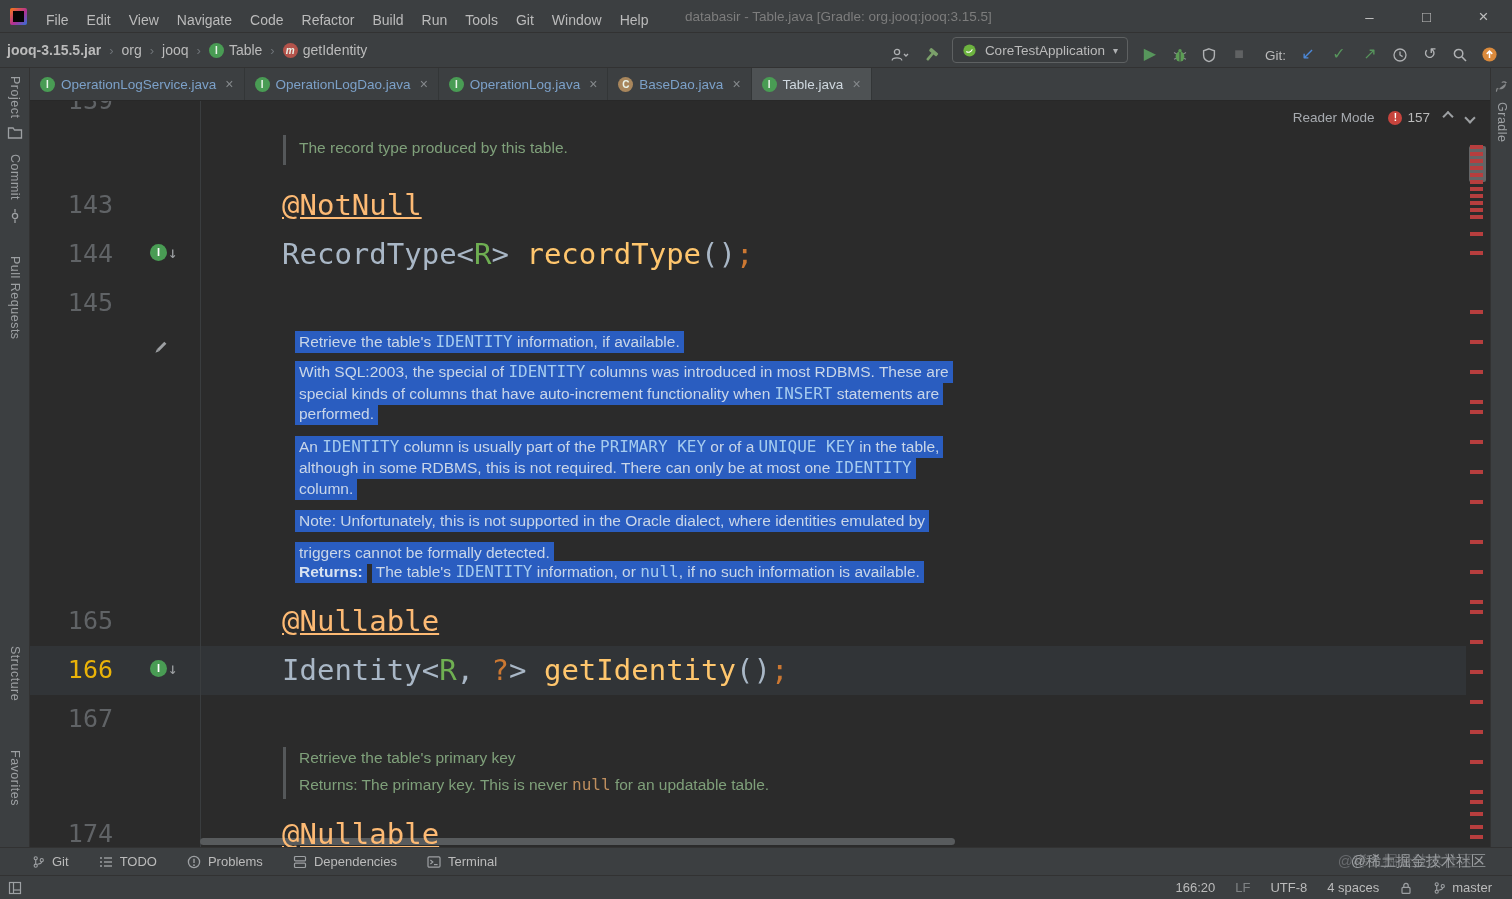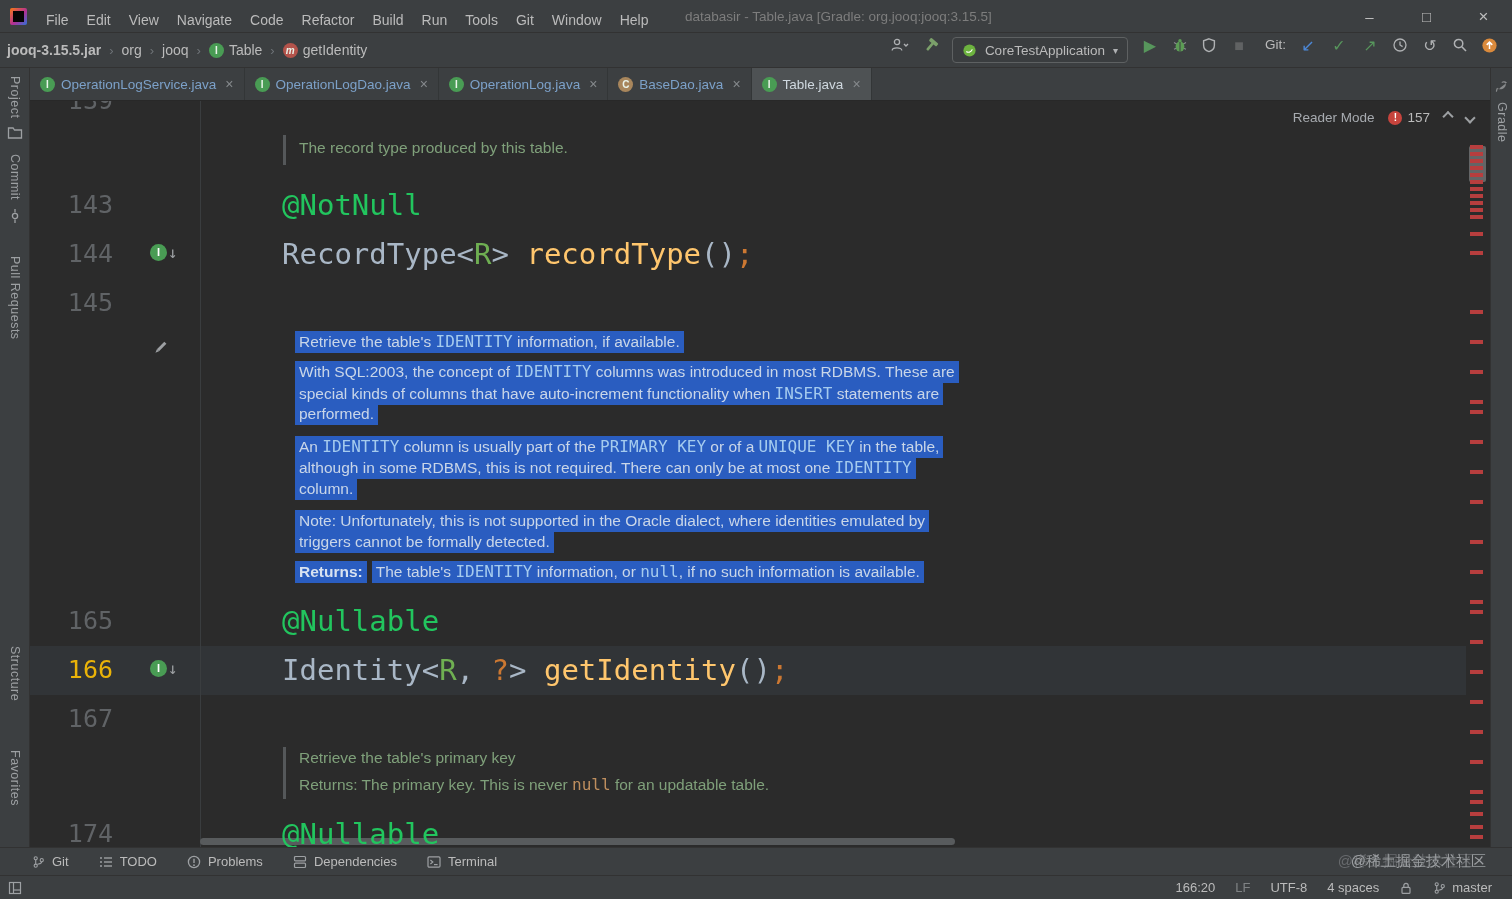--- a/index.html
+++ b/index.html
@@ -25,7 +25,7 @@
   .crumb { display:flex; align-items:center; gap:5px; padding:0 2px; }
   .crumb.bold { font-weight:bold; }
   .crumb-sep { color:#6E7377; margin:0 6px; font-size:13px; }
-  .nav-tools { margin-left:auto; display:flex; align-items:flex-start; gap:13px; }
+  .nav-tools { margin-left:auto; display:flex; align-items:flex-end; gap:13px; }
   .glyph { font-size:16px; line-height:18px; display:inline-block; text-align:center; min-width:18px; }
   .g-green { color:#57965C; } .g-blue { color:#4C88D8; } .g-gray { color:#AFB1B3; } .g-dim { color:#606263; }
   .run-combo { display:flex; align-items:center; gap:8px; border:1px solid #5E6162; border-radius:4px;

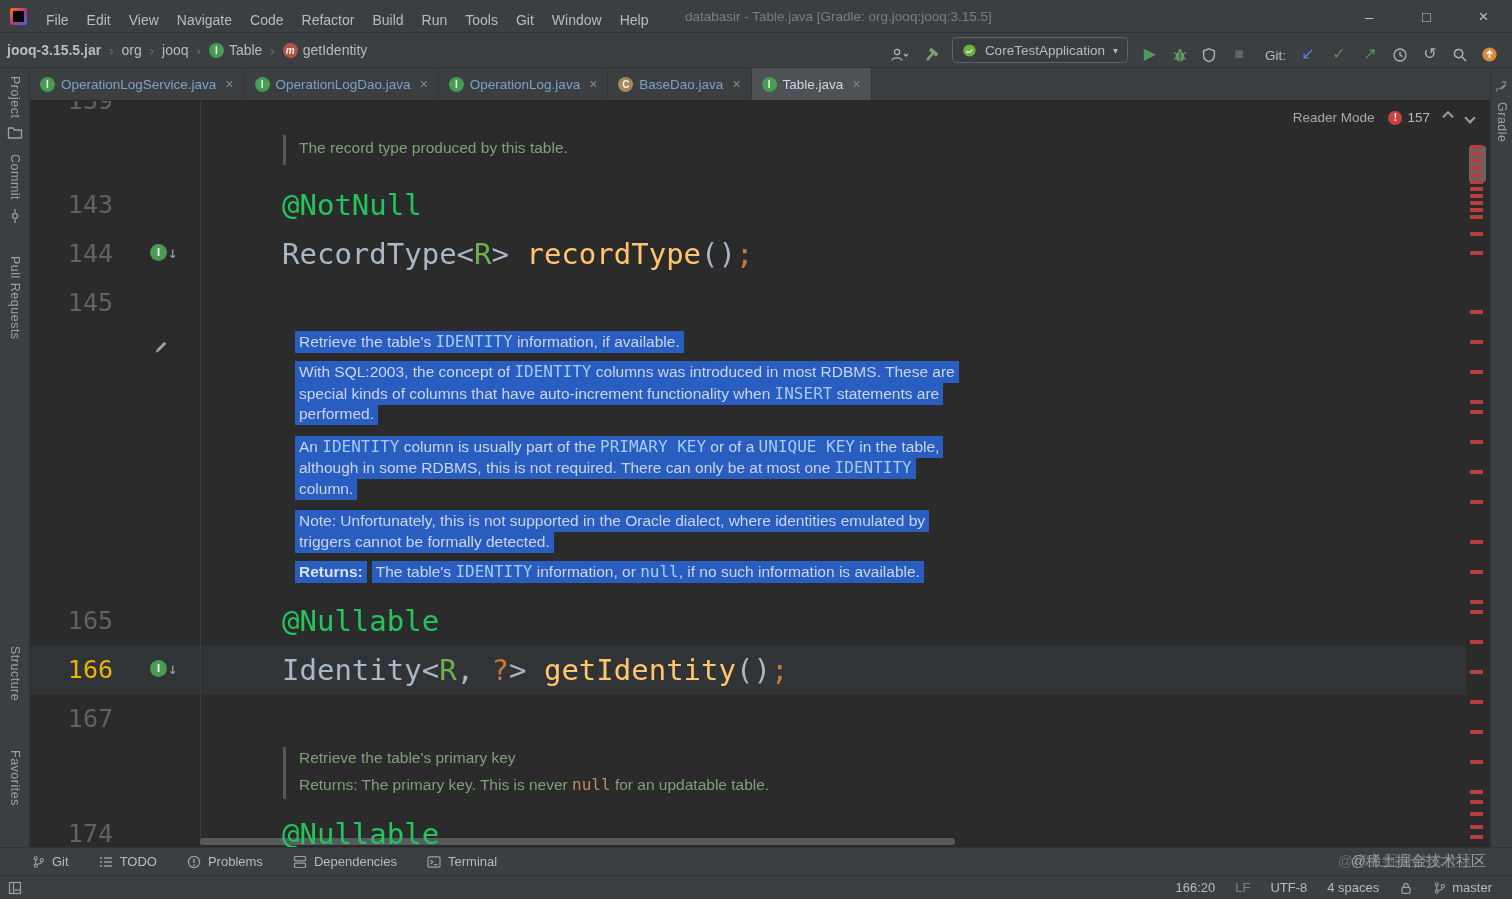--- a/index.html
+++ b/index.html
@@ -72,7 +72,7 @@
                  font:bold 11px/17px "Liberation Sans",sans-serif; text-align:center; display:inline-block; }
   .impl-arrow { color:#9DA0A3; font-size:16px; margin-left:1px; line-height:17px; }
   .code-line { position:absolute; left:252px; font-size:29px; line-height:40px; white-space:pre; }
-  .tk-pln { color:#A9B7C6; } .tk-err { color:#22c55e; } .tk-mth { color:#FFC66D; }
+  .tk-pln { color:#A9B7C6; } .tk-err { color:#fdba74;text-decoration:underline; } .tk-mth { color:#FFC66D; }
   .tk-typ { color:#6FAF52; } .tk-op { color:#CC7832; }
 
   .doc-bar { position:absolute; left:253px; width:3px; background:#55585A; }

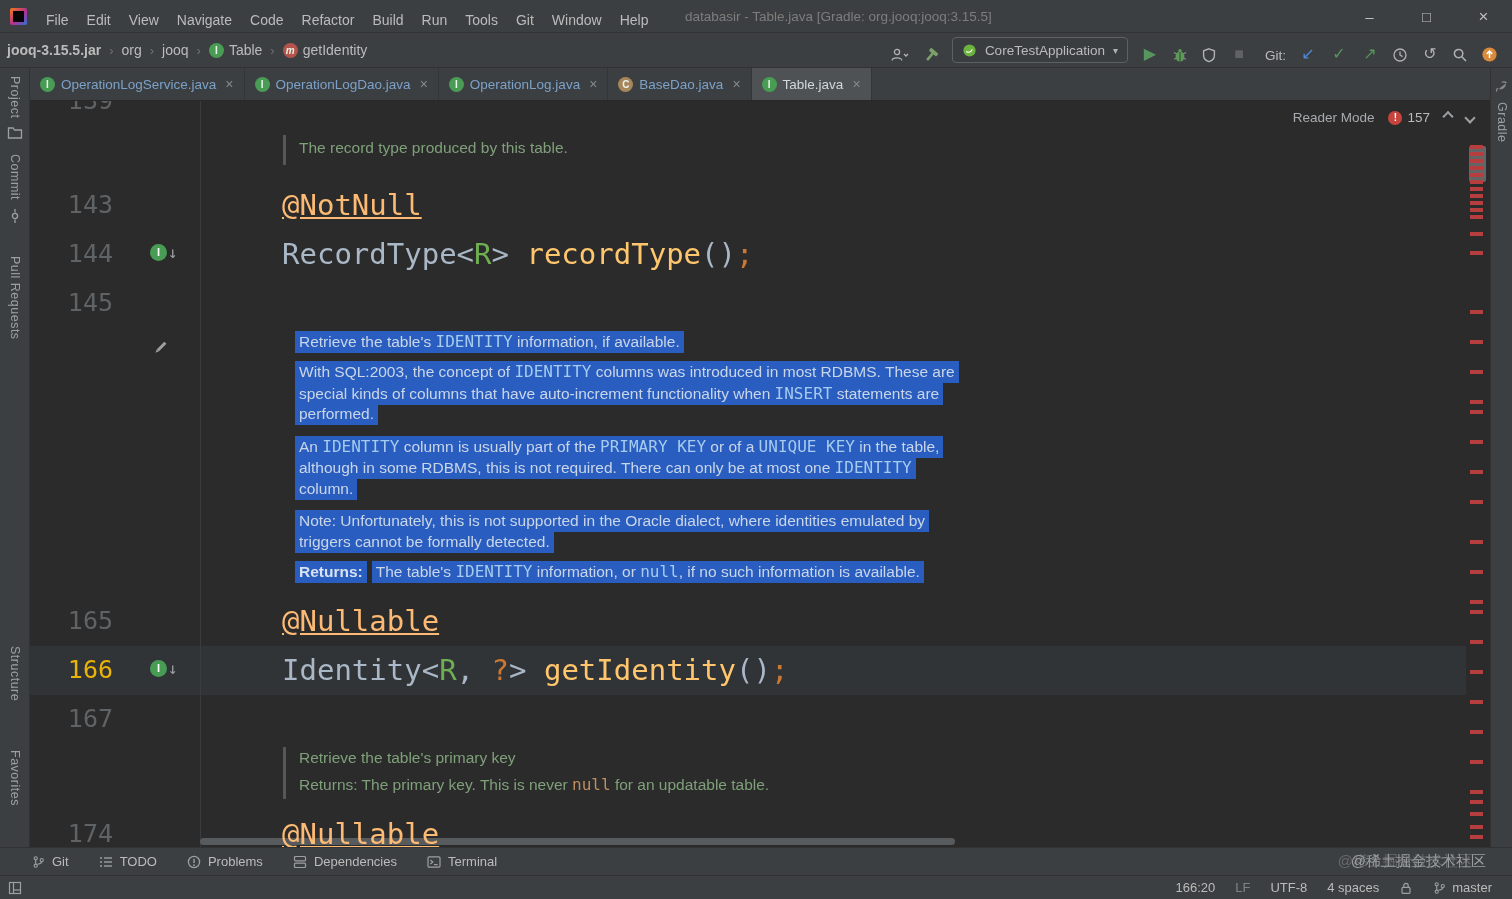--- a/index.html
+++ b/index.html
@@ -349,7 +349,7 @@
           <div class="code-line" style="top: 713px;"><span class="tk-err">@Nullable</span></div>
           <div class="doc-line" style="top: 38px;"><span>The record type produced by this table.</span></div>
           <div class="sel-row" style="top: 231px;"><span class="sel"><span>Retrieve the table's </span><span class="dcode">IDENTITY</span><span> information, if available.</span></span></div>
-          <div class="sel-row" style="top: 261px;"><span class="sel"><span>With SQL:2003, the concept of </span><span class="dcode">IDENTITY</span><span> columns was introduced in most RDBMS. These are</span></span></div>
+          <div class="sel-row" style="top: 261px;"><span class="sel"><span>With SQL:2003, the special of </span><span class="dcode">IDENTITY</span><span> columns was introduced in most RDBMS. These are</span></span></div>
           <div class="sel-row" style="top: 283px;"><span class="sel"><span>special kinds of columns that have auto-increment functionality when </span><span class="dcode">INSERT</span><span> statements are</span></span></div>
           <div class="sel-row" style="top: 304px;"><span class="sel"><span>performed.</span></span></div>
           <div class="sel-row" style="top: 336px;"><span class="sel"><span>An </span><span class="dcode">IDENTITY</span><span> column is usually part of the </span><span class="dcode">PRIMARY KEY</span><span> or of a </span><span class="dcode">UNIQUE KEY</span><span> in the table,</span></span></div>

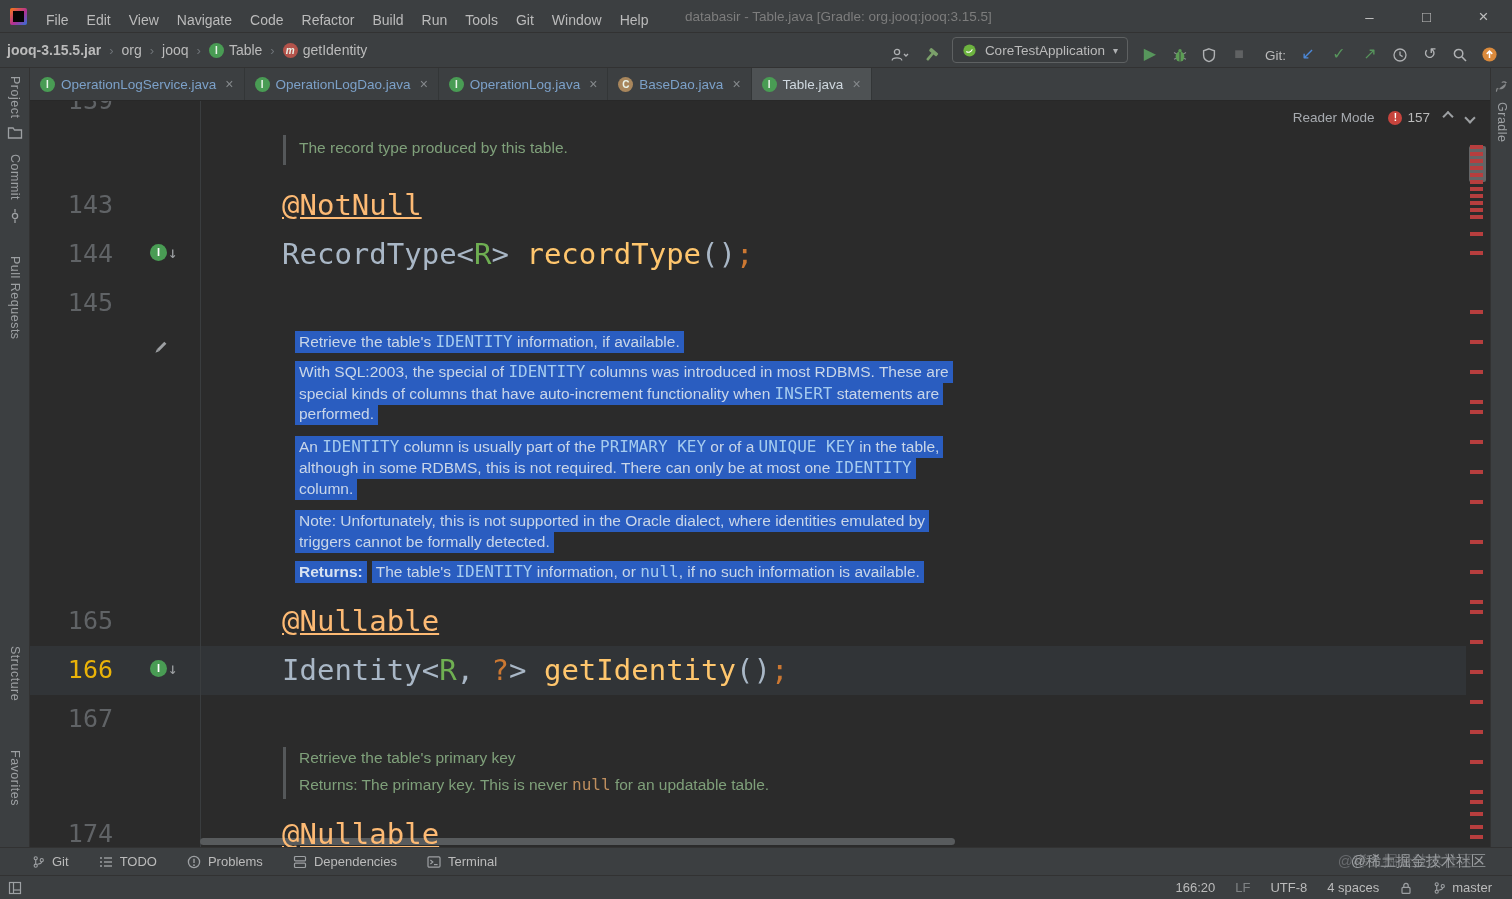--- a/index.html
+++ b/index.html
@@ -356,7 +356,7 @@
           <div class="sel-row" style="top: 357px;"><span class="sel"><span>although in some RDBMS, this is not required. There can only be at most one </span><span class="dcode">IDENTITY</span></span></div>
           <div class="sel-row" style="top: 379px;"><span class="sel"><span>column.</span></span></div>
           <div class="sel-row" style="top: 411px;"><span class="sel"><span>Note: Unfortunately, this is not supported in the Oracle dialect, where identities emulated by</span></span></div>
-          <div class="sel-row" style="top: 432px;"><span class="sel"><span>triggers cannot be formally detected.</span></span></div>
+          <div class="sel-row" style="top: 443px;"><span class="sel"><span>triggers cannot be formally detected.</span></span></div>
           <div class="sel-row" style="top: 461px;"><span class="sel returns">Returns:</span><span class="sel"><span>The table's </span><span class="dcode">IDENTITY</span><span> information, or </span><span class="dcode">null</span><span>, if no such information is available.</span></span></div>
           <div class="doc-line" style="top: 648px;"><span>Retrieve the table's primary key</span></div>
           <div class="doc-line" style="top: 674px;"><span>Returns: The primary key. This is never </span><span class="dcode">null</span><span> for an updatable table.</span></div>

